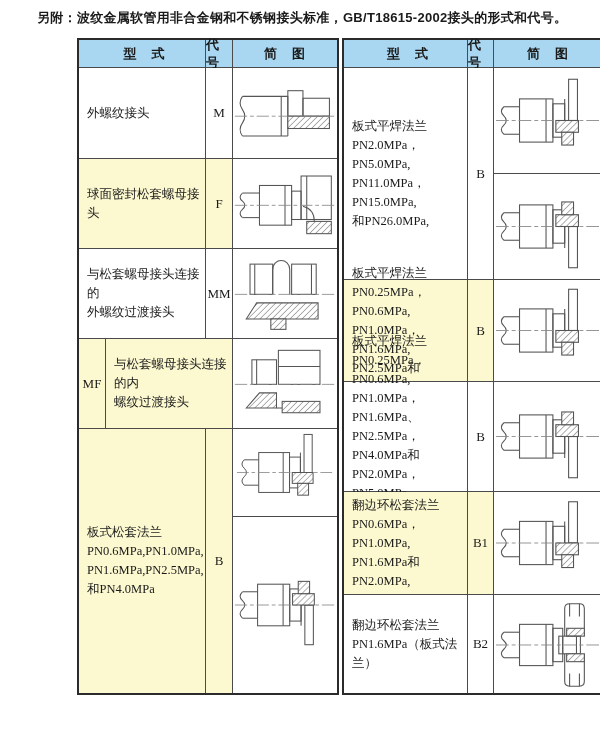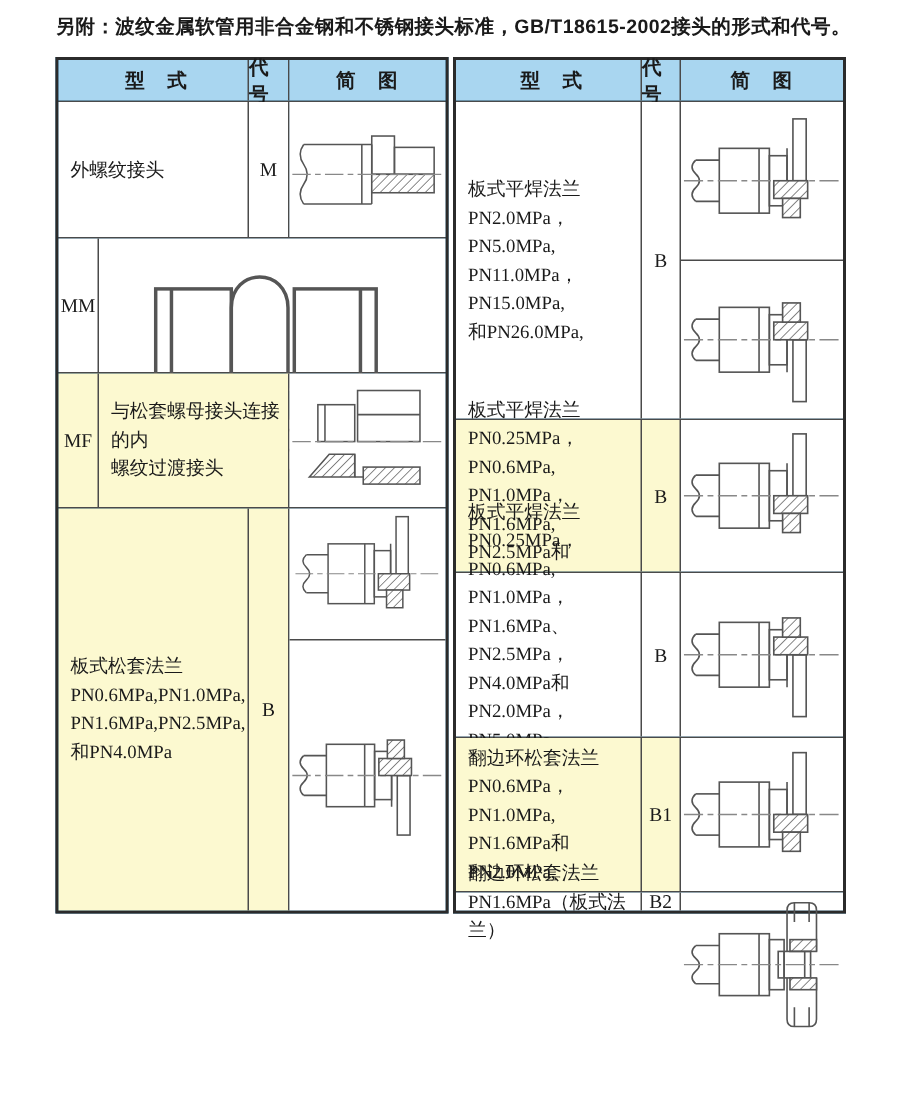--- a/index.html
+++ b/index.html
@@ -21,9 +21,9 @@
     font-weight:bold;font-size:13px;letter-spacing:.3px;white-space:nowrap;
   }
   .tbl{
-    position:absolute;top:38px;height:571px;box-sizing:border-box;
-    border:2px solid var(--outer);background:#0c4a6e;
-    display:flex;flex-direction:column;
+    position:absolute;top:38px;height:657px;box-sizing:border-box;
+    border:2px solid var(--outer);background:#7dd3fc;
+    display:flex;flex-direction:column;margin-left:40px;
   }
   .tbl-left{left:37px;width:262px;}
   .tbl-right{left:302px;width:262px;}

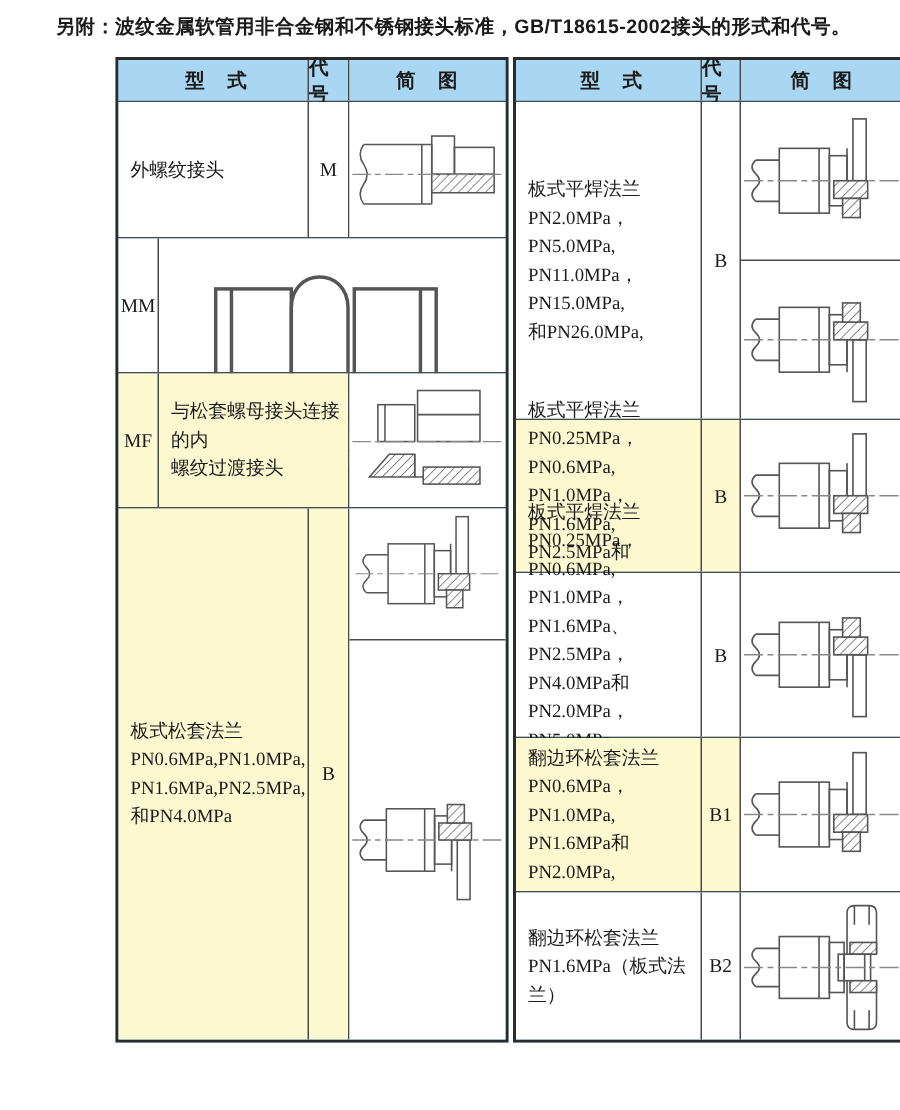--- a/index.html
+++ b/index.html
@@ -88,6 +88,27 @@
       </div>
   </div>
 
+  <div class="tr" style="height:90px">
+    <div class="td c-type hl">球面密封松套螺母接头</div>
+    <div class="td c-code hl">F</div>
+    <div class="td c-diag">
+        <div class="subdiag">
+          <svg class="diag" viewBox="0 0 110 96" preserveAspectRatio="xMidYMid meet">
+            <path d="M10,36 q-5,4.333333333333333 0,8.666666666666666 q5,4.333333333333333 0,8.666666666666666 q-5,4.333333333333333 0,8.666666666666666" fill="none" stroke="#555" stroke-width="1.1"></path>
+            <line x1="10" y1="36" x2="28" y2="36" stroke="#555" stroke-width="1.1"></line>
+            <line x1="10" y1="62" x2="28" y2="62" stroke="#555" stroke-width="1.1"></line>
+            <rect x="28" y="28" width="34" height="42" fill="none" stroke="#555" stroke-width="1.1"></rect>
+            <line x1="55" y1="28" x2="55" y2="70" stroke="#555" stroke-width="1.1"></line>
+            <rect x="62" y="34" width="10" height="30" fill="none" stroke="#555" stroke-width="1.1"></rect>
+            <rect x="72" y="18" width="32" height="46" fill="none" stroke="#555" stroke-width="1.1"></rect>
+            <line x1="78" y1="18" x2="78" y2="64" stroke="#555" stroke-width="1.1"></line>
+            <path d="M74,50 Q86,53 86,66" fill="none" stroke="#555" stroke-width="1.1"></path>
+            <rect x="78" y="66" width="26" height="13" fill="url(#hp)" stroke="#555" stroke-width="1.1"></rect>
+            <line x1="2" y1="49" x2="108" y2="49" stroke="#888" stroke-width="0.9" stroke-dasharray="13 3 4 3"></line>
+          </svg>
+        </div>
+      </div>
+  </div>
 
   <div class="tr" style="height:90px">
     <div class="td c-code">MM</div>

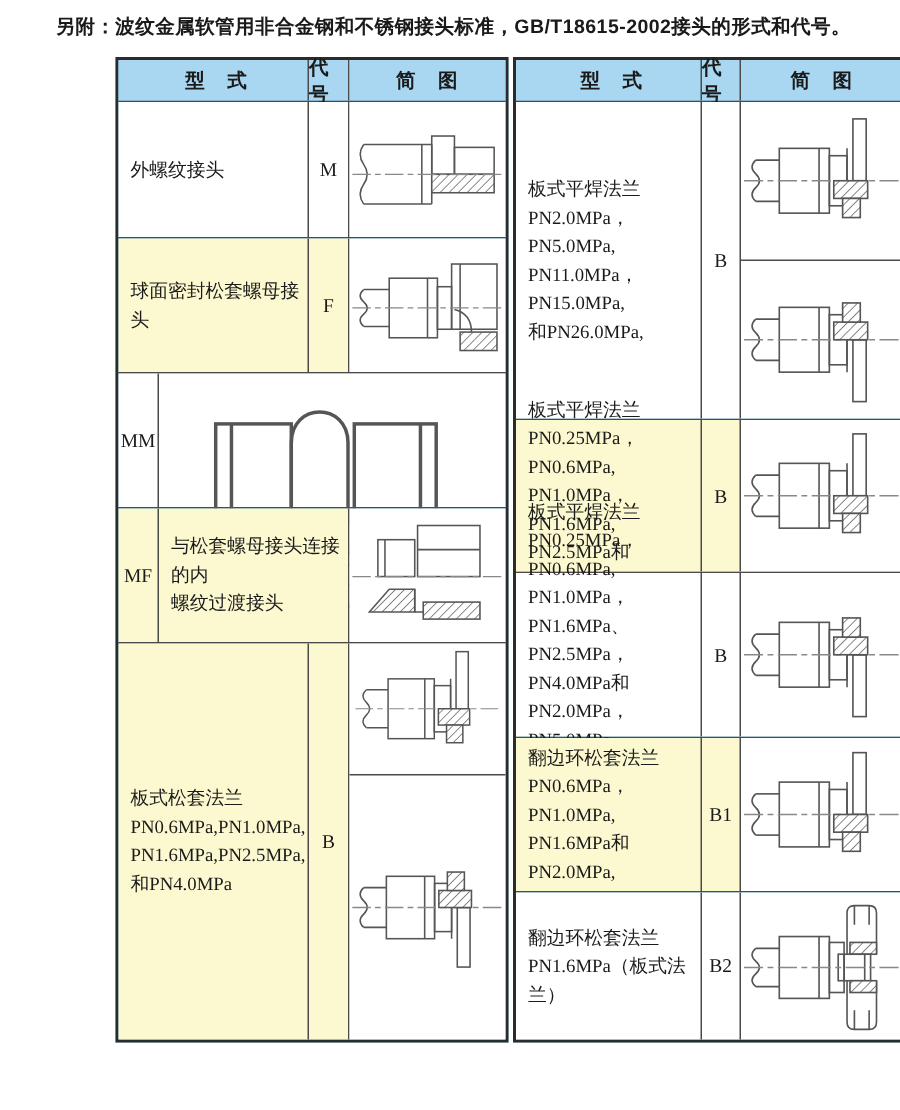--- a/index.html
+++ b/index.html
@@ -111,6 +111,8 @@
   </div>
 
   <div class="tr" style="height:90px">
+    <div class="td c-type">与松套螺母接头连接的
+外螺纹过渡接头</div>
     <div class="td c-code">MM</div>
     <div class="td c-diag">
         <div class="subdiag">

